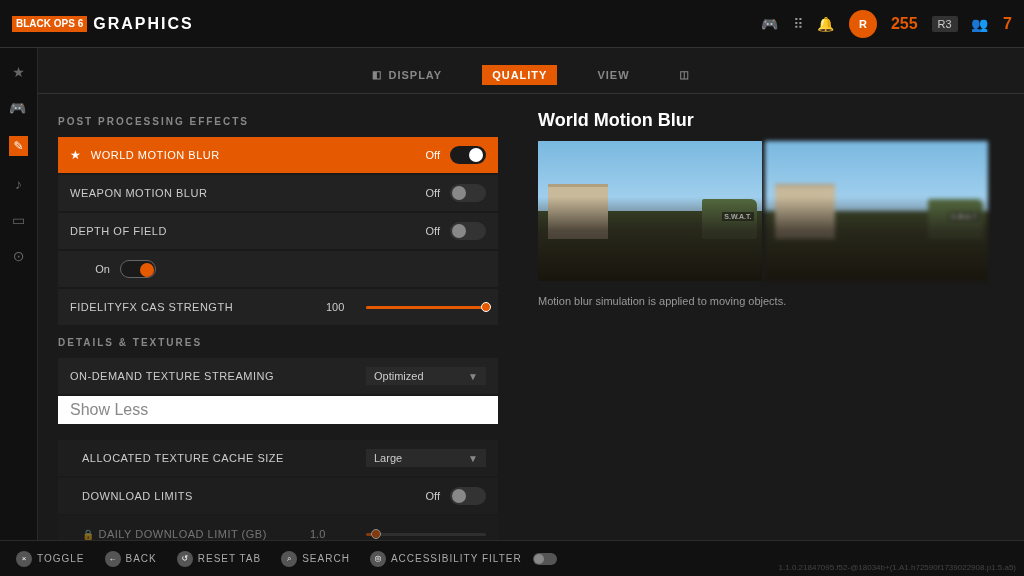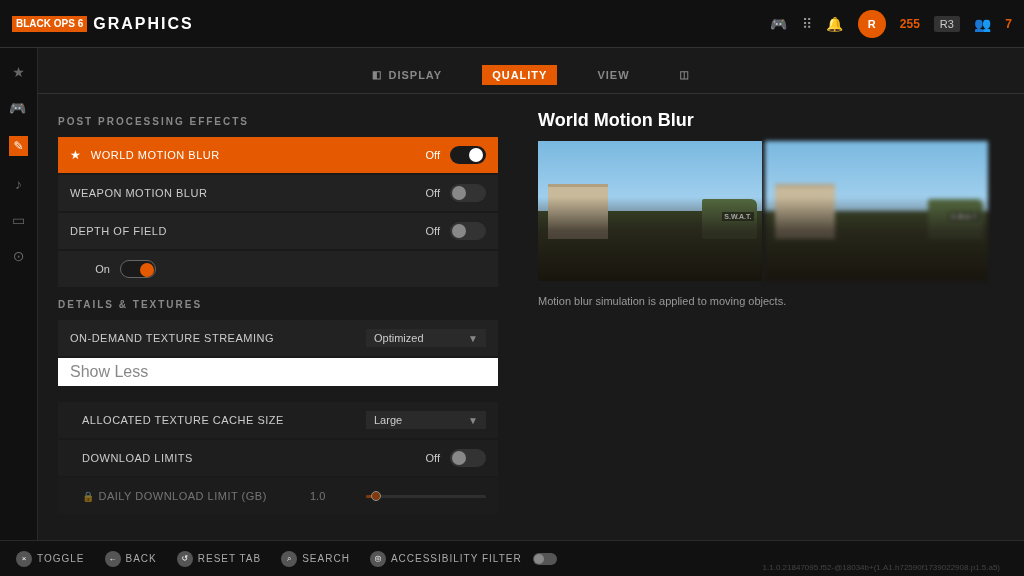--- a/index.html
+++ b/index.html
@@ -67,7 +67,7 @@
     }
     .top-count {
       color: #e55a00;
-      font-size: 12px;
+      font-size: 16px;
       font-weight: bold;
     }
     .r3-badge {

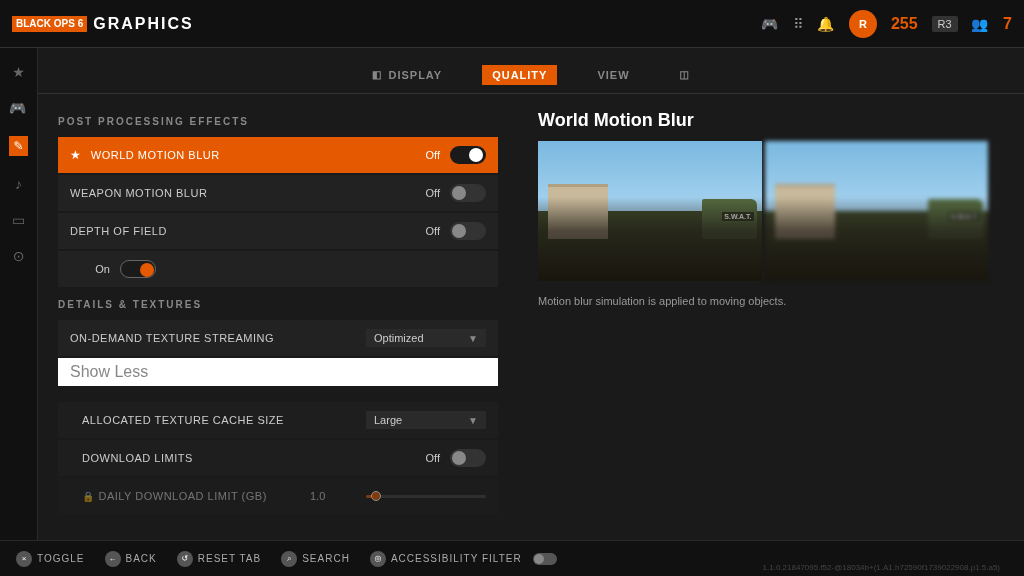--- a/index.html
+++ b/index.html
@@ -557,6 +557,16 @@
       </div>
     </div>
 
+    <div class="setting-row">
+      <span class="setting-name">FIDELITYFX CAS Strength</span>
+      <div class="fidelity-slider-area">
+        <span class="fidelity-val">100</span>
+        <div class="slider-track">
+          <div class="slider-fill" style="width:100%"></div>
+          <div class="slider-knob" style="left:calc(100% - 5px)"></div>
+        </div>
+      </div>
+    </div>
 
     <div class="section-header" style="margin-top:12px;">DETAILS &amp; TEXTURES</div>
 

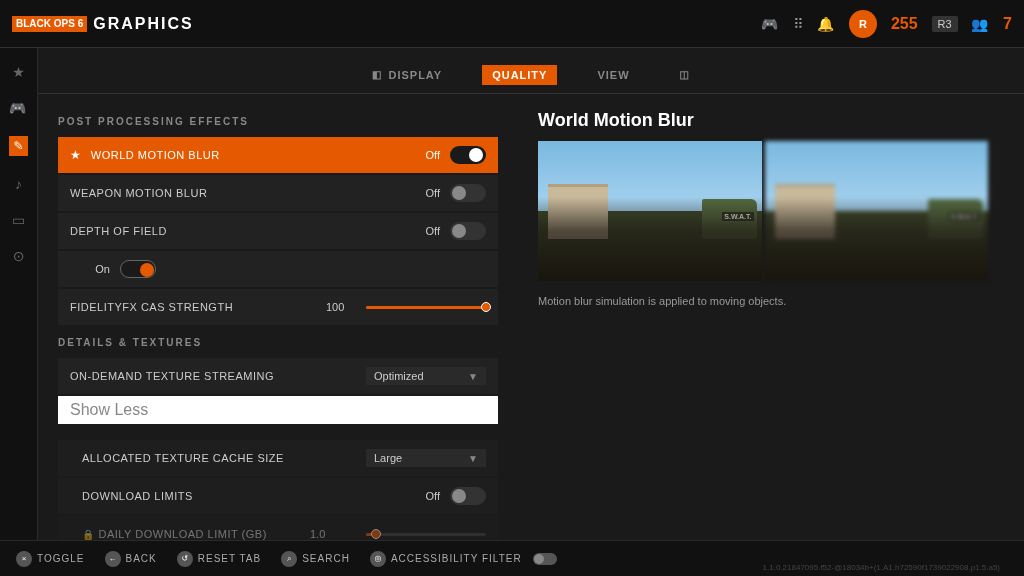--- a/index.html
+++ b/index.html
@@ -380,7 +380,7 @@
     .version-text {
       position: absolute;
       bottom: 4px;
-      right: 24px;
+      right: 8px;
       color: #444;
       font-size: 8px;
     }

